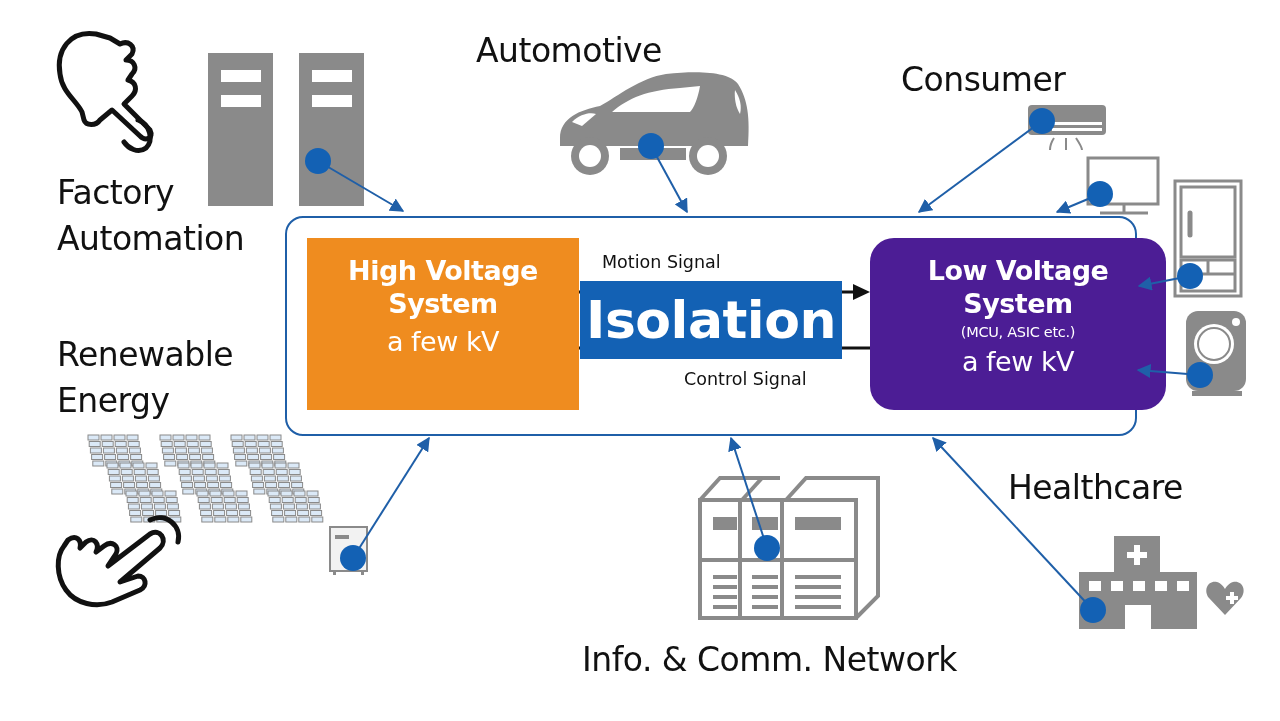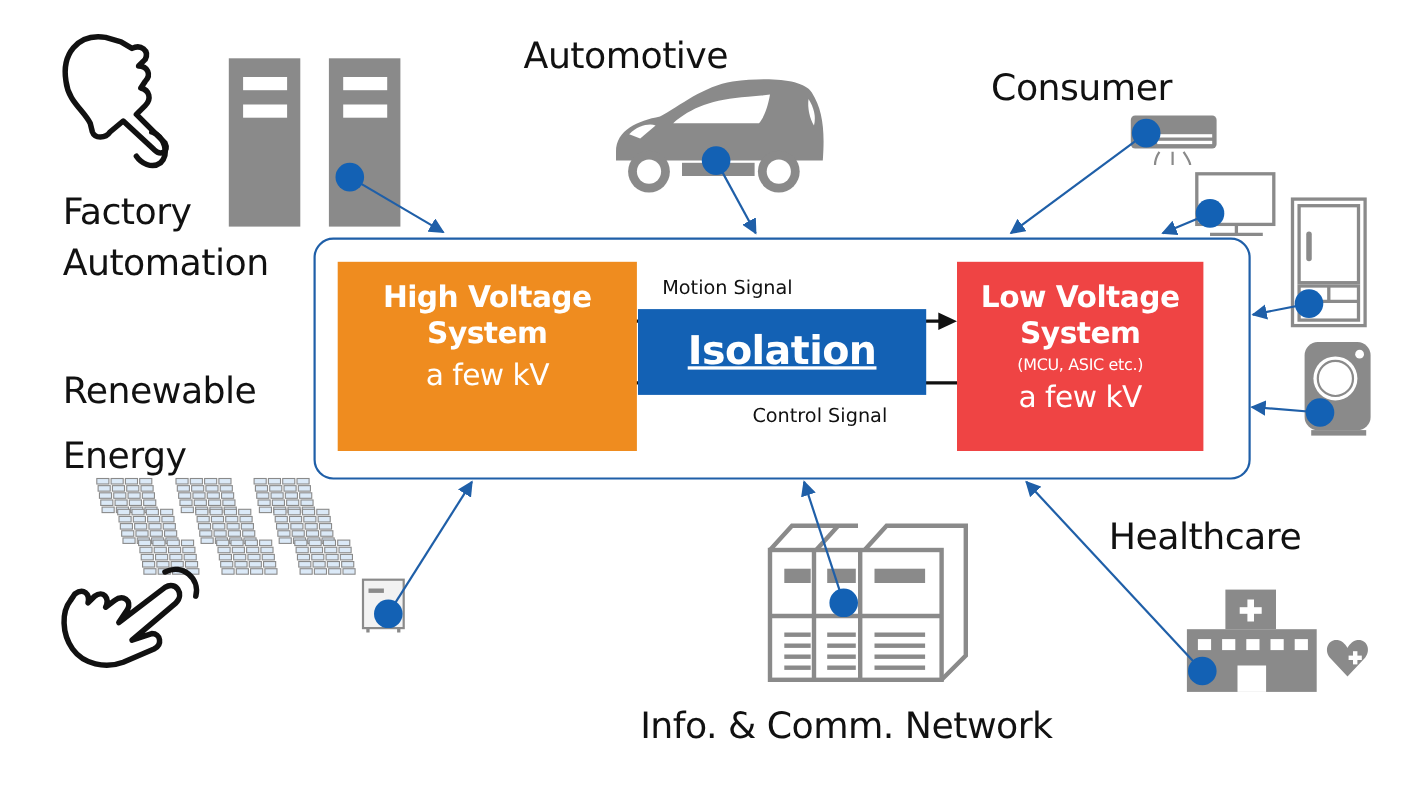--- a/index.html
+++ b/index.html
@@ -8,7 +8,7 @@
   .label { position:absolute; font-family:"DejaVu Sans", sans-serif; color:#111; font-size:33px; line-height:1.2; white-space:nowrap; letter-spacing:-0.5px;}
   #frame { position:absolute; left:285px; top:216px; width:848px; height:216px; border:2px solid #1f5fa8; border-radius:18px; }
   #hv { position:absolute; left:307px; top:238px; width:272px; height:172px; background:#ef8c1f; color:#fff; text-align:center; }
-  #lv { position:absolute; left:870px; top:238px; width:224px; height:172px; background:#ef4444; color:#fff; text-align:center; }
+  #lv { position:absolute; left:870px; top:238px; width:296px; height:172px; background:#4c1d95; color:#fff; text-align:center;border-radius:24px; }
   .sys-title { font-family:"DejaVu Sans", sans-serif; font-size:27px; font-weight:600; line-height:33px; margin-top:16px; letter-spacing:-0.5px;}
   .sys-sub { font-family:"DejaVu Sans", sans-serif; font-size:14.5px; margin-top:4px; letter-spacing:-0.3px;}
   .sys-kv { font-family:"DejaVu Sans", sans-serif; font-size:27px; margin-top:6px; letter-spacing:-0.5px;}

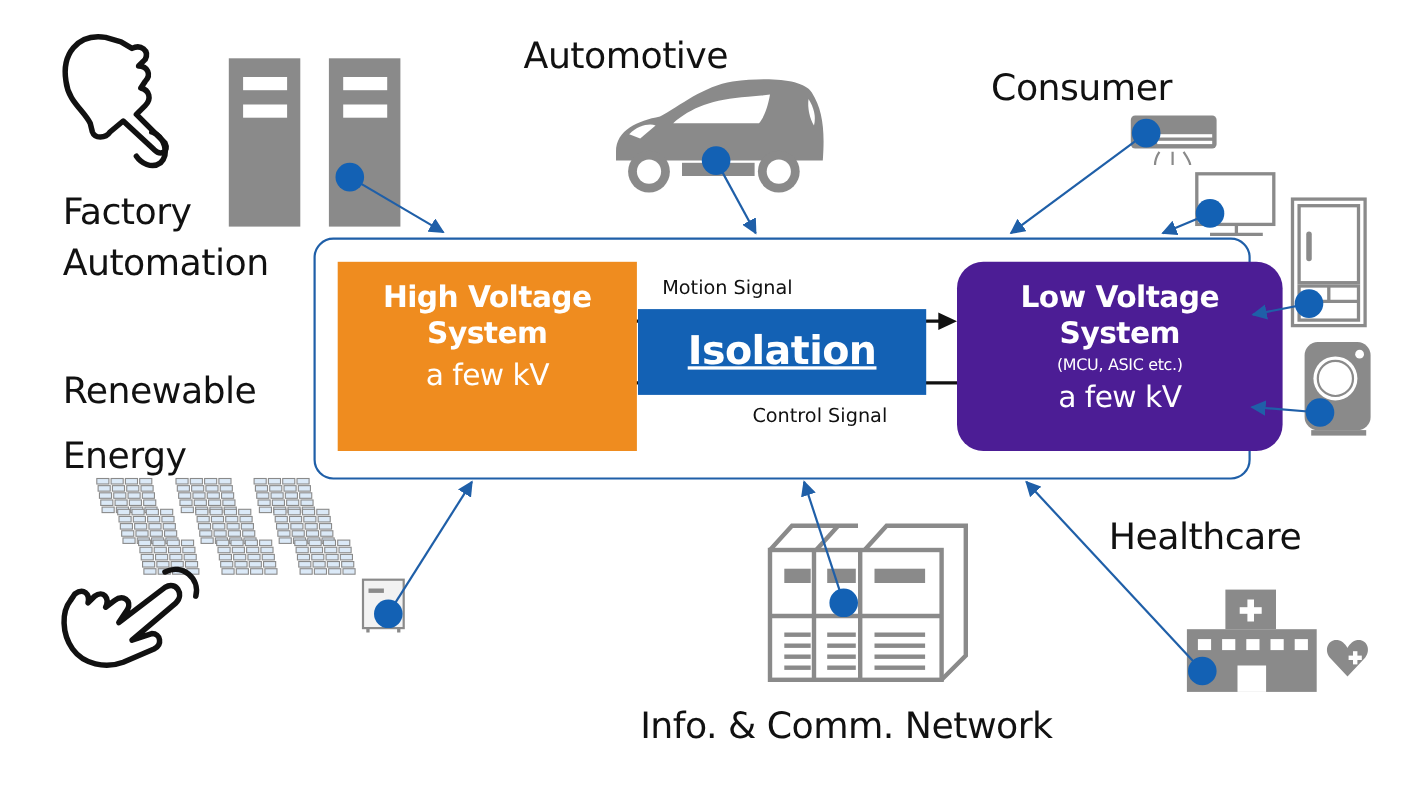--- a/index.html
+++ b/index.html
@@ -13,7 +13,7 @@
   .sys-sub { font-family:"DejaVu Sans", sans-serif; font-size:14.5px; margin-top:4px; letter-spacing:-0.3px;}
   .sys-kv { font-family:"DejaVu Sans", sans-serif; font-size:27px; margin-top:6px; letter-spacing:-0.5px;}
   #iso { position:absolute; left:580px; top:281px; width:262px; height:78px; background:#1361b4; color:#fff;
-         font-family:"DejaVu Sans", sans-serif; font-weight:bold; font-size:36px; text-align:center; line-height:78px; letter-spacing:-0.5px;text-decoration:underline;}
+         font-family:"DejaVu Sans", sans-serif; font-weight:bold; font-size:52px; text-align:center; line-height:78px; letter-spacing:-0.5px;}
   .sig { position:absolute; font-family:"DejaVu Sans", sans-serif; font-size:17.5px; color:#111; white-space:nowrap; }
   svg.overlay { position:absolute; left:0; top:0; }
 </style>

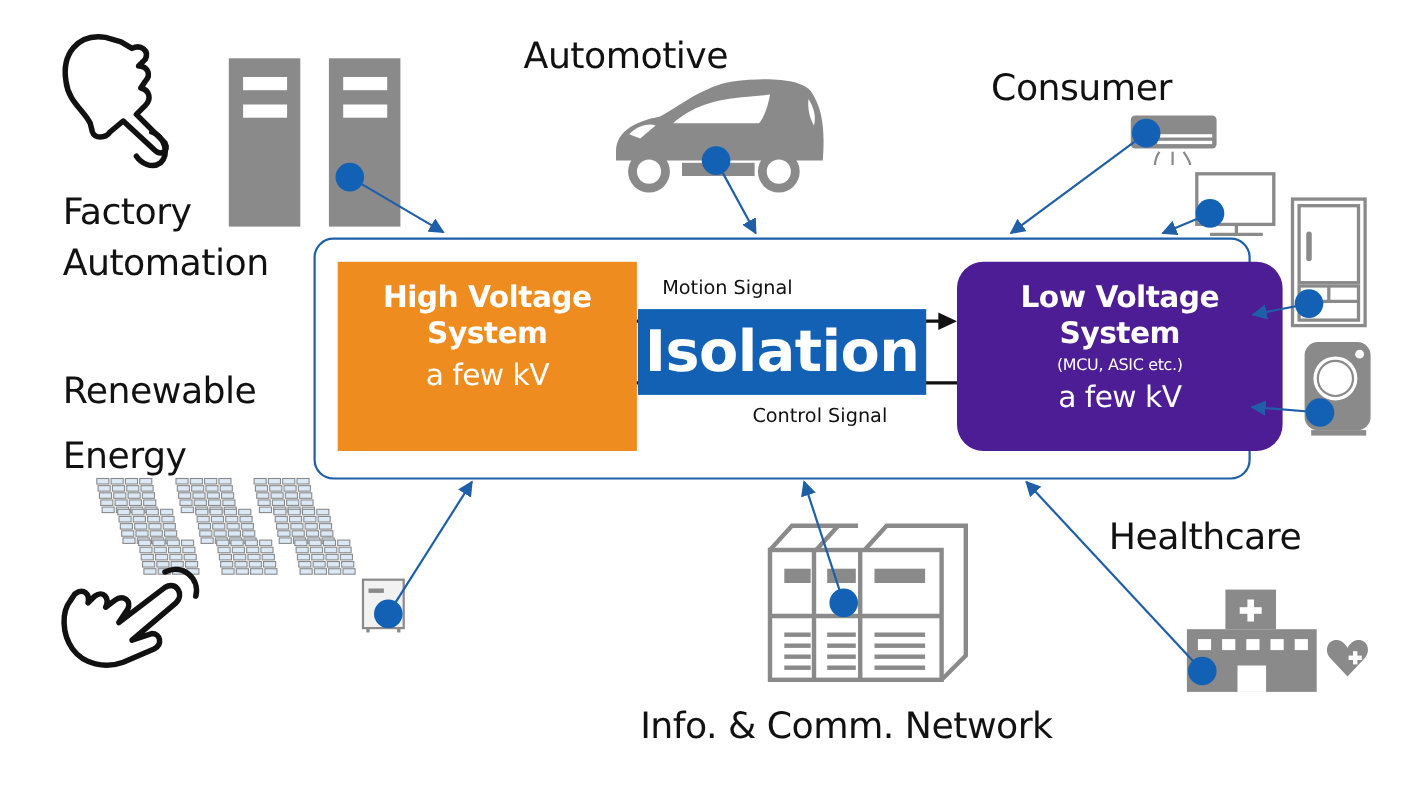--- a/index.html
+++ b/index.html
@@ -360,7 +360,7 @@
 <div class="label" style="left:901px; top:60px;">Consumer</div>
 <div class="label" style="left:57px; top:335px;">
   <div>Renewable</div>
-  <div style="margin-top:19px">Energy</div>
+  <div style="margin-top:6px">Energy</div>
 </div>
 <div class="label" style="left:582px; top:640px;">Info. &amp; Comm. Network</div>
 <div class="label" style="left:1008px; top:468px;">Healthcare</div>

